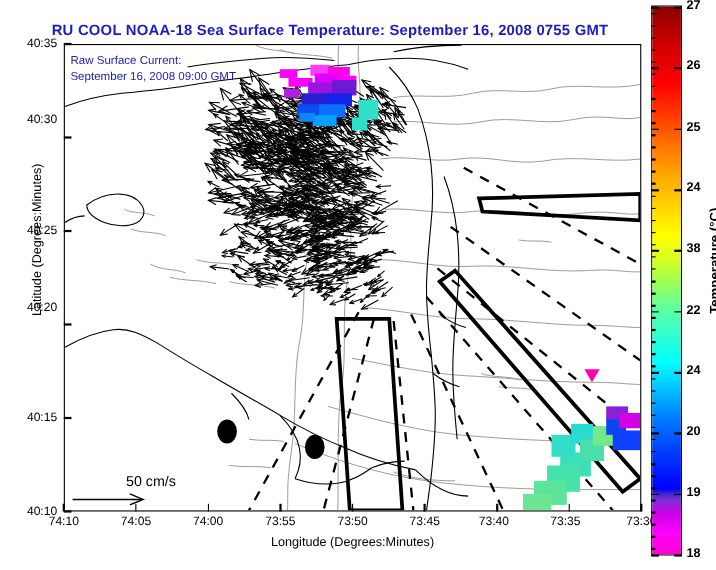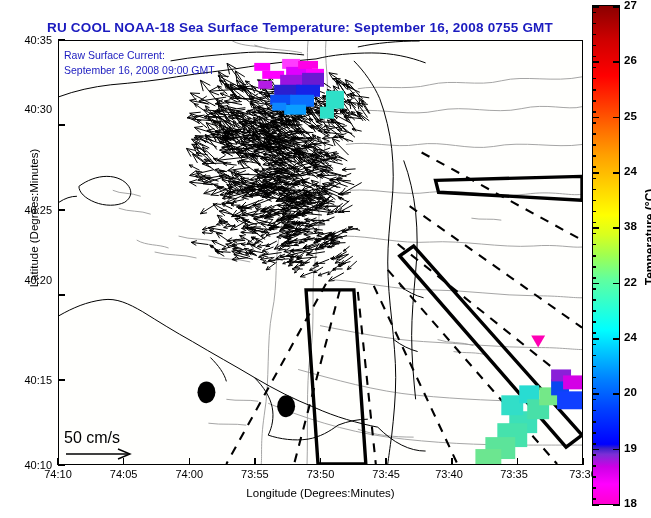--- a/index.html
+++ b/index.html
@@ -31,7 +31,7 @@
 
   
   #vec-key{left:64px;top:432px;width:96px;}
-  #vec-key .lab{font-size:16px;color:#000;line-height:12px;}
+  #vec-key .lab{font-size:13px;color:#000;line-height:12px;text-align:right;}
   #vec-key svg{display:block;margin-top:3px;}
 
   

